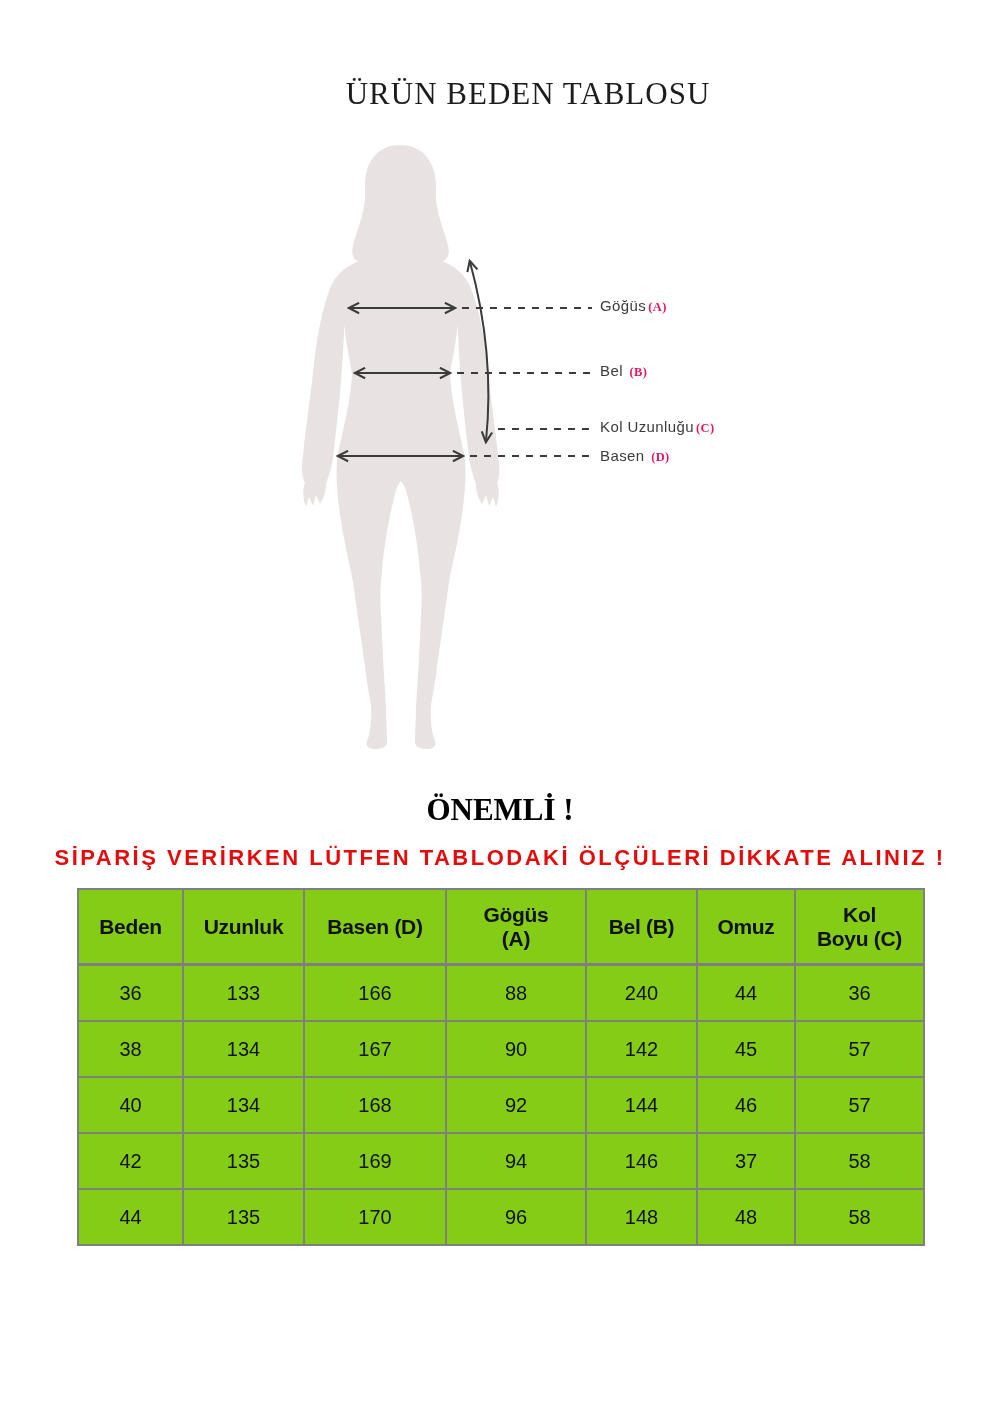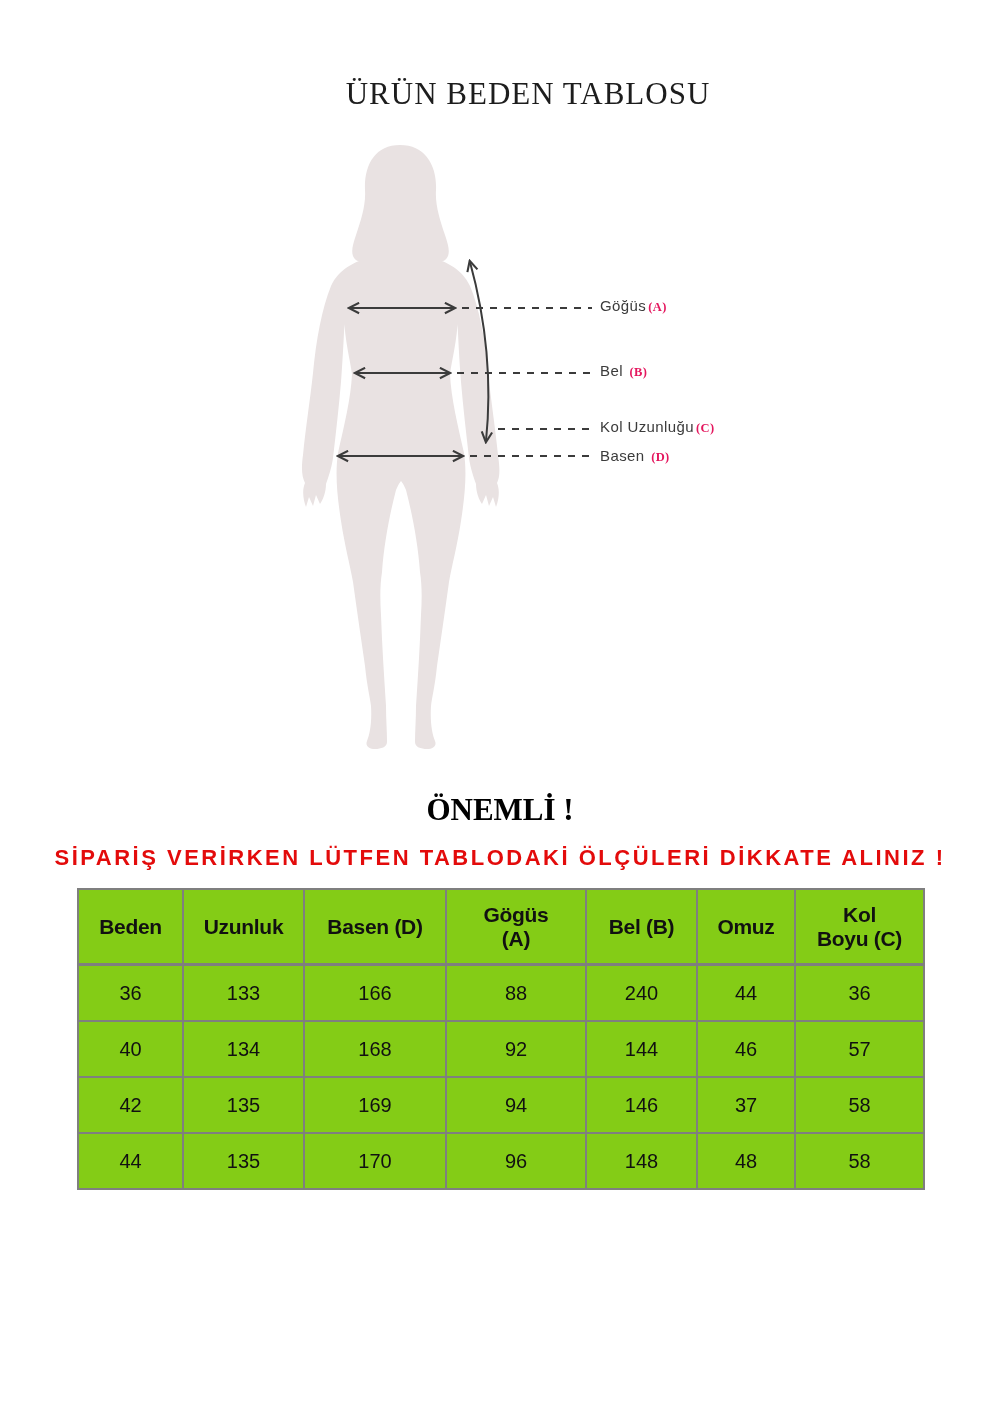--- a/index.html
+++ b/index.html
@@ -258,6 +258,15 @@
         <td>36</td>
       </tr>
       <tr>
+        <td>38</td>
+        <td>134</td>
+        <td>167</td>
+        <td>90</td>
+        <td>142</td>
+        <td>45</td>
+        <td>57</td>
+      </tr>
+      <tr>
         <td>40</td>
         <td>134</td>
         <td>168</td>

